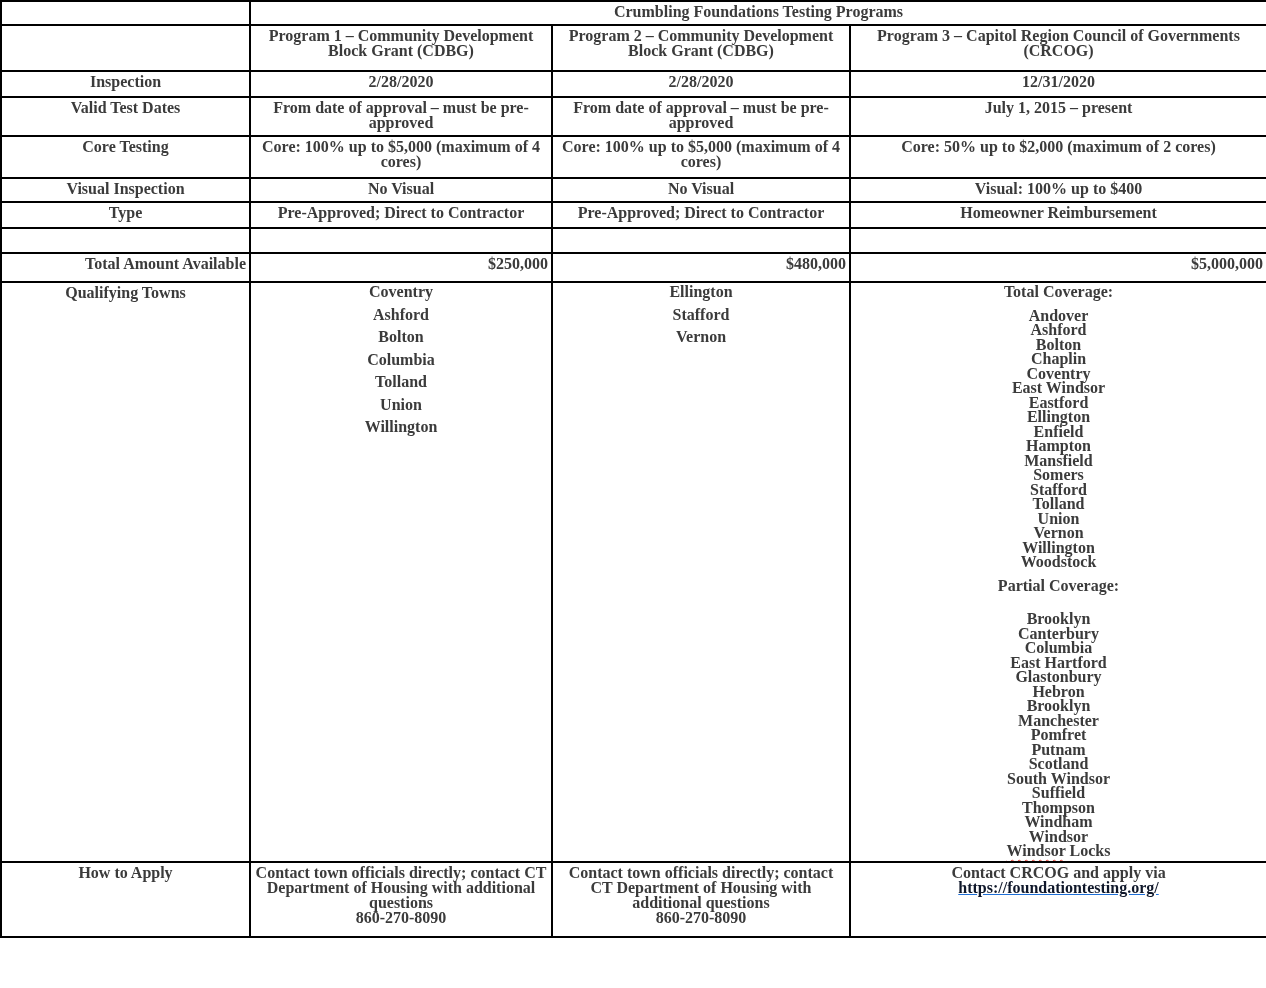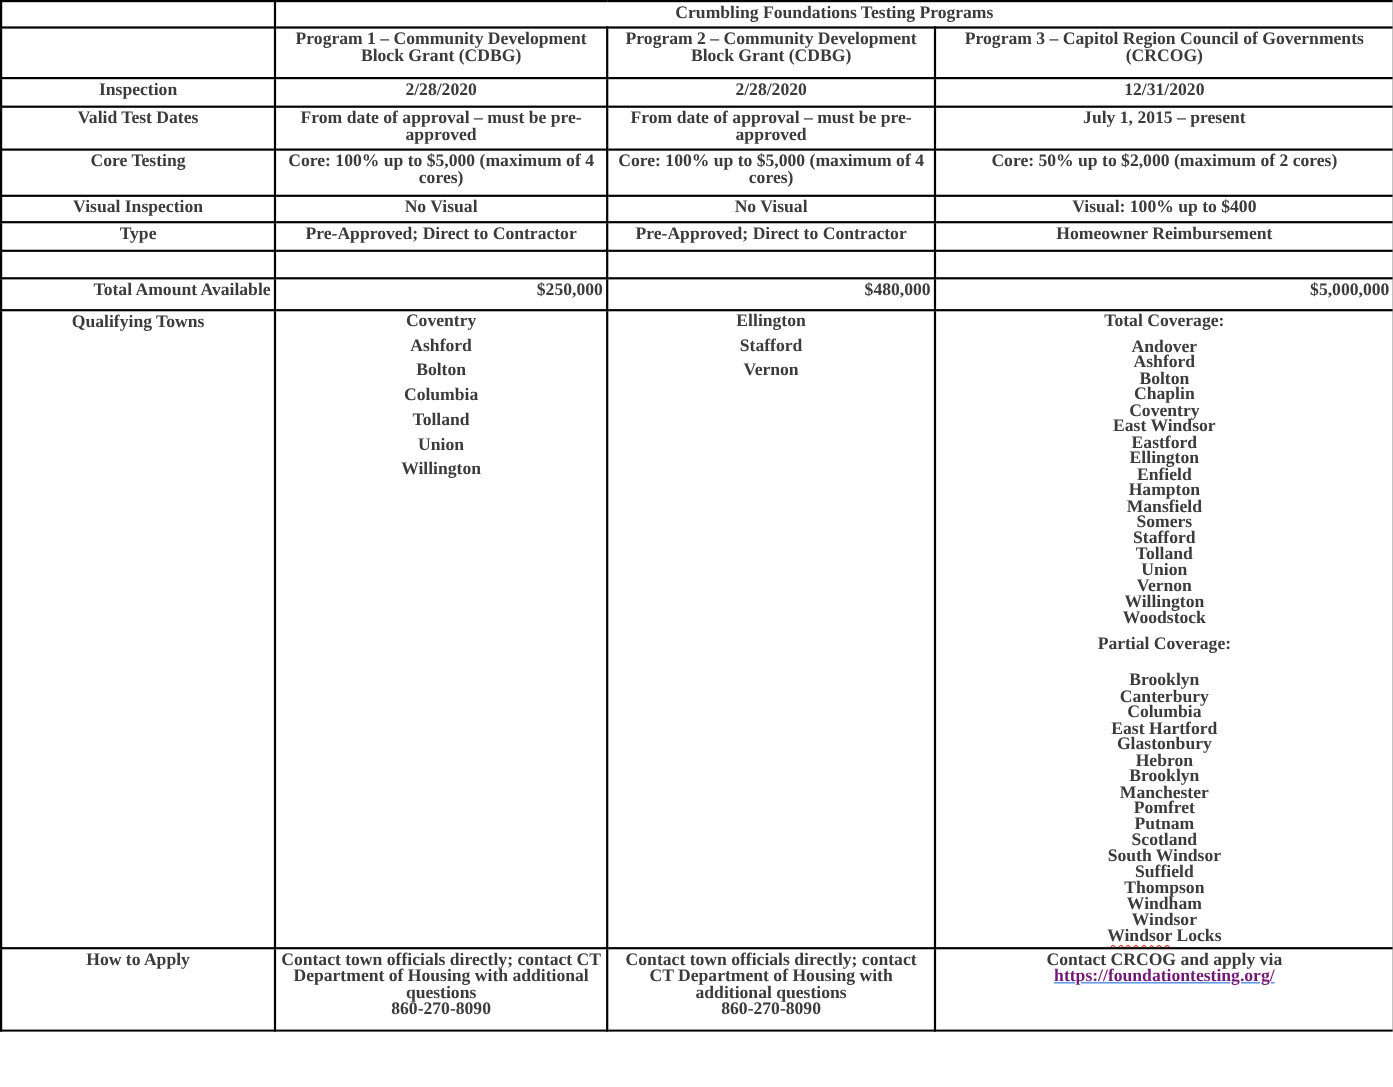--- a/index.html
+++ b/index.html
@@ -44,7 +44,7 @@
   .name-line { line-height: 15px; }
   .apply-line { line-height: 15px; }
   a.ext-link {
-    color: #701a75;
+    color: #0f172a;
     text-decoration: underline;
     text-decoration-color: #1f6fd6;
   }

